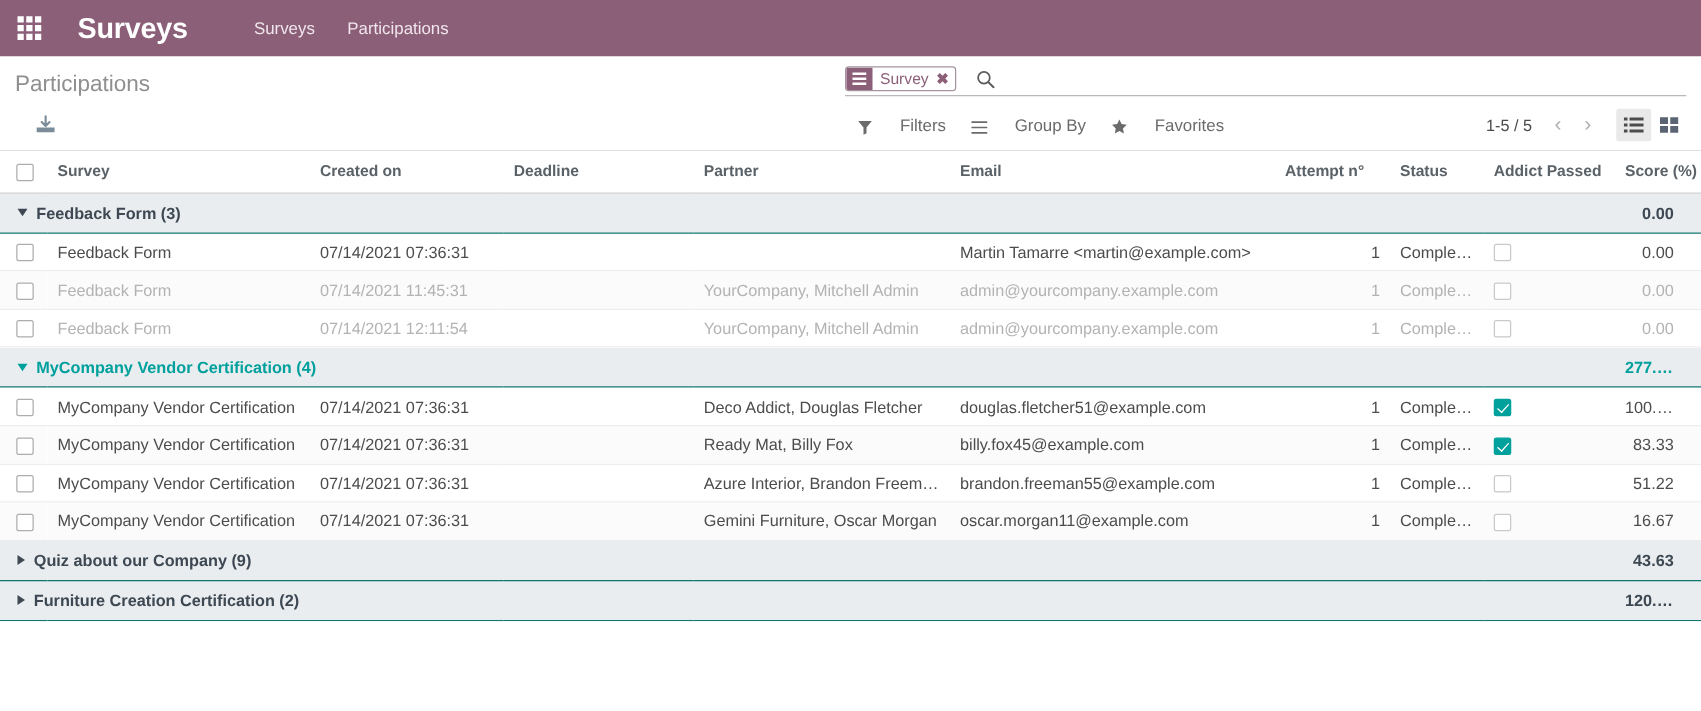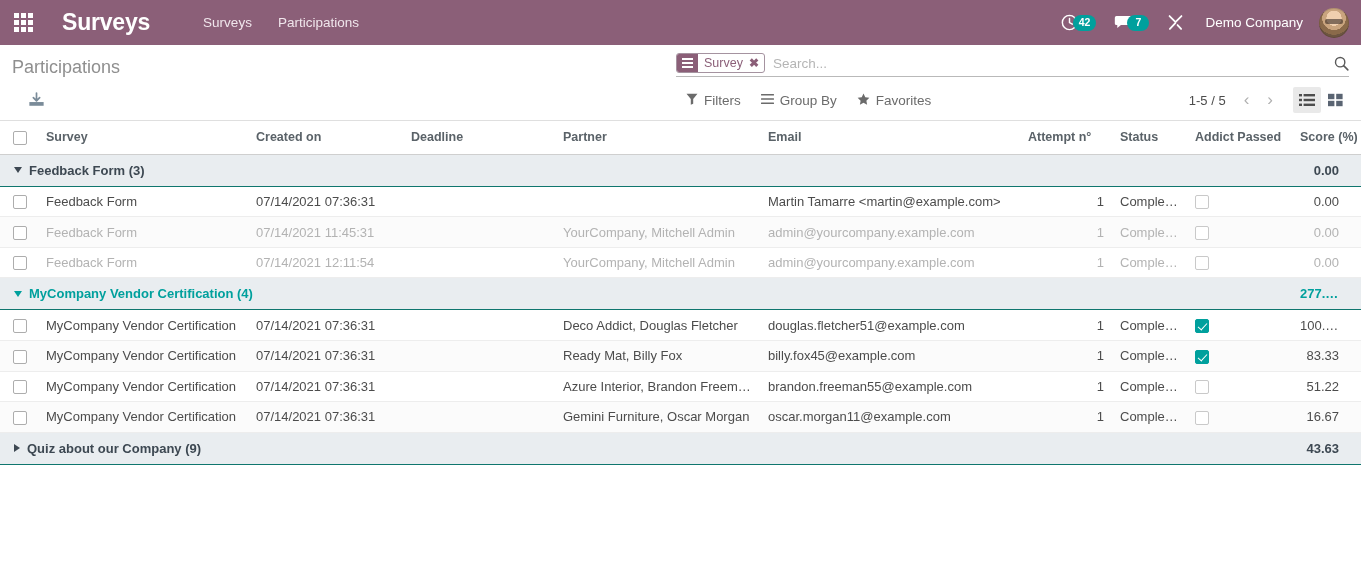--- a/index.html
+++ b/index.html
@@ -375,28 +375,6 @@
     <div class="nav-link">Participations</div>
   </div>
 
-  <div class="nav-right">
-    <div class="sys-item">
-      <svg width="17" height="17" viewBox="0 0 20 20">
-        <path d="M10 1.6a8.4 8.4 0 1 0 0 16.8 8.4 8.4 0 0 0 0-16.8z" fill="none" stroke="#ffffff" stroke-width="1.7"></path>
-        <path d="M10 5.2V10l3.3 2" fill="none" stroke="#ffffff" stroke-width="1.7" stroke-linecap="round"></path>
-      </svg>
-      <span class="badge">42</span>
-    </div>
-    <div class="sys-item">
-      <svg width="18" height="15" viewBox="0 0 22 18">
-        <path d="M3 1.2h16a2 2 0 0 1 2 2v7a2 2 0 0 1-2 2H8.5L4 15.6V12.2H3a2 2 0 0 1-2-2v-7a2 2 0 0 1 2-2z" fill="#ffffff"></path>
-      </svg>
-      <span class="badge">7</span>
-    </div>
-    <div class="sys-item">
-      <svg width="17" height="17" viewBox="0 0 20 20">
-        <path d="M3 2.4l6.2 6.2M17 2.4l-6.2 6.2M3.4 17.6L10 10.4M16.6 17.6L12.4 13" stroke="#ffffff" stroke-width="2.1" stroke-linecap="round" fill="none"></path>
-      </svg>
-    </div>
-    <div class="company-name">Demo Company</div>
-    <div class="avatar"></div>
-  </div>
 </div>
 
 <div class="control-panel">

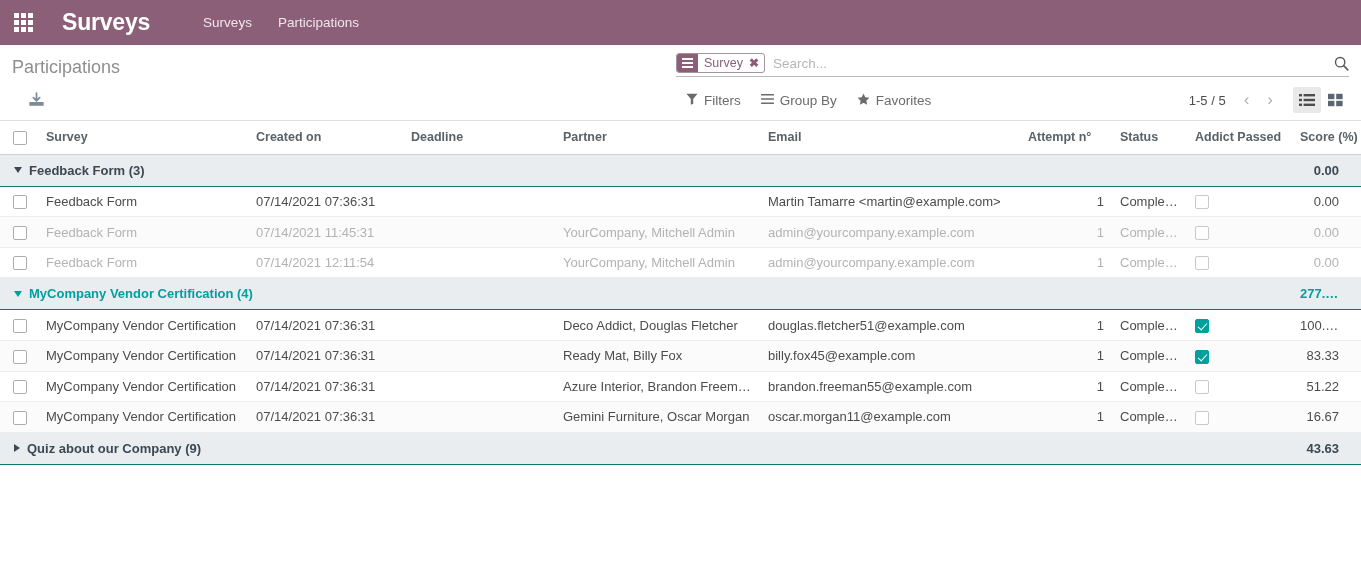--- a/index.html
+++ b/index.html
@@ -392,7 +392,6 @@
         <span class="facet-label">Survey</span>
         <span class="facet-close">✖</span>
       </div>
-      <input class="search-input" type="text" value="" placeholder="Search..." style="">
       <span class="search-btn">
         <svg width="15" height="15" viewBox="0 0 18 18">
           <circle cx="7.4" cy="7.4" r="5.6" fill="none" stroke="#5a5a5a" stroke-width="1.7"></circle>

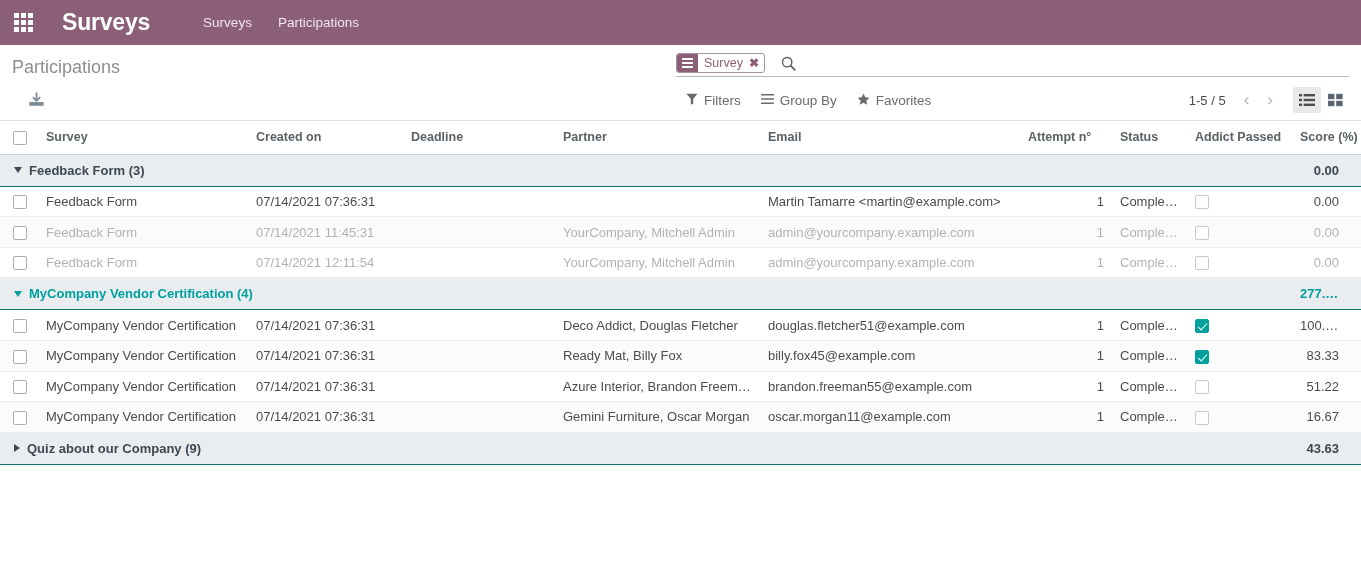--- a/index.html
+++ b/index.html
@@ -215,7 +215,7 @@
     font-size: 13.5px;
     padding: 4px 10px;
     cursor: pointer;
-    display: flex; align-items: flex-start; gap: 6px;
+    display: flex; align-items: flex-end; gap: 22px;
     white-space: nowrap;
   }
   .cp-right {

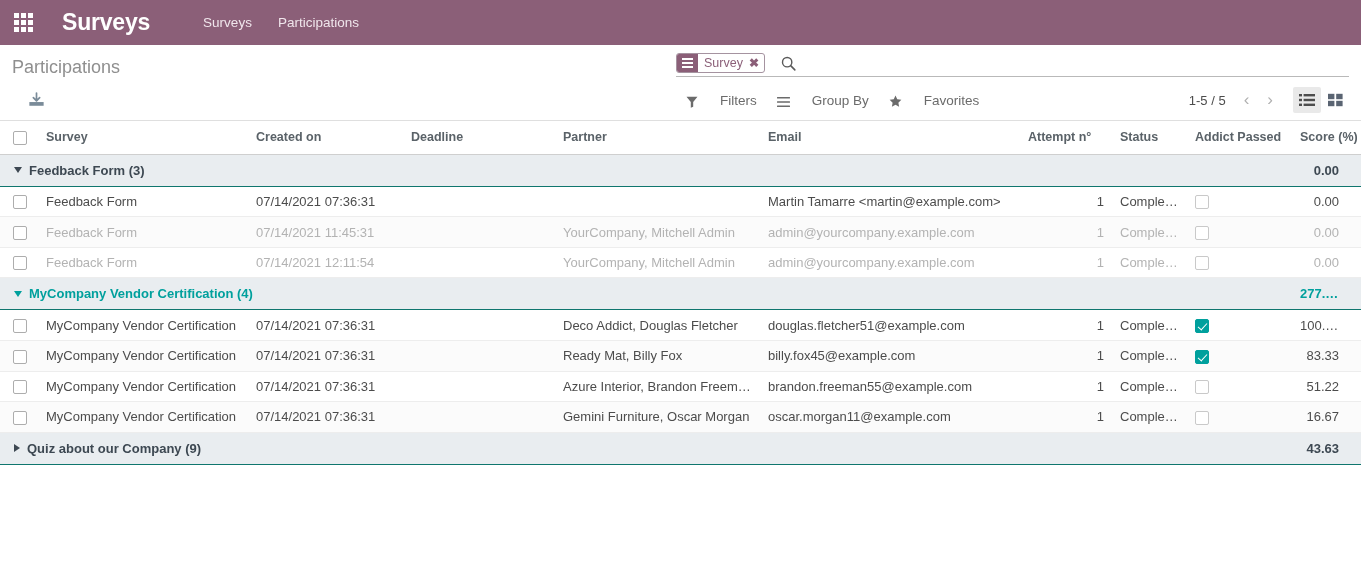--- a/index.html
+++ b/index.html
@@ -573,6 +573,10 @@
           <td class="group-title-cell" colspan="9"><span class="caret right"></span><span>Quiz about our Company (9)</span></td>
           <td class="col-score group-score">43.63</td>
         </tr>
+        <tr class="group-row">
+          <td class="group-title-cell" colspan="9"><span class="caret right"></span><span>Furniture Creation Certification (2)</span></td>
+          <td class="col-score group-score">120.00</td>
+        </tr>
       </tbody>
   </table>
   <div class="filler"></div>

